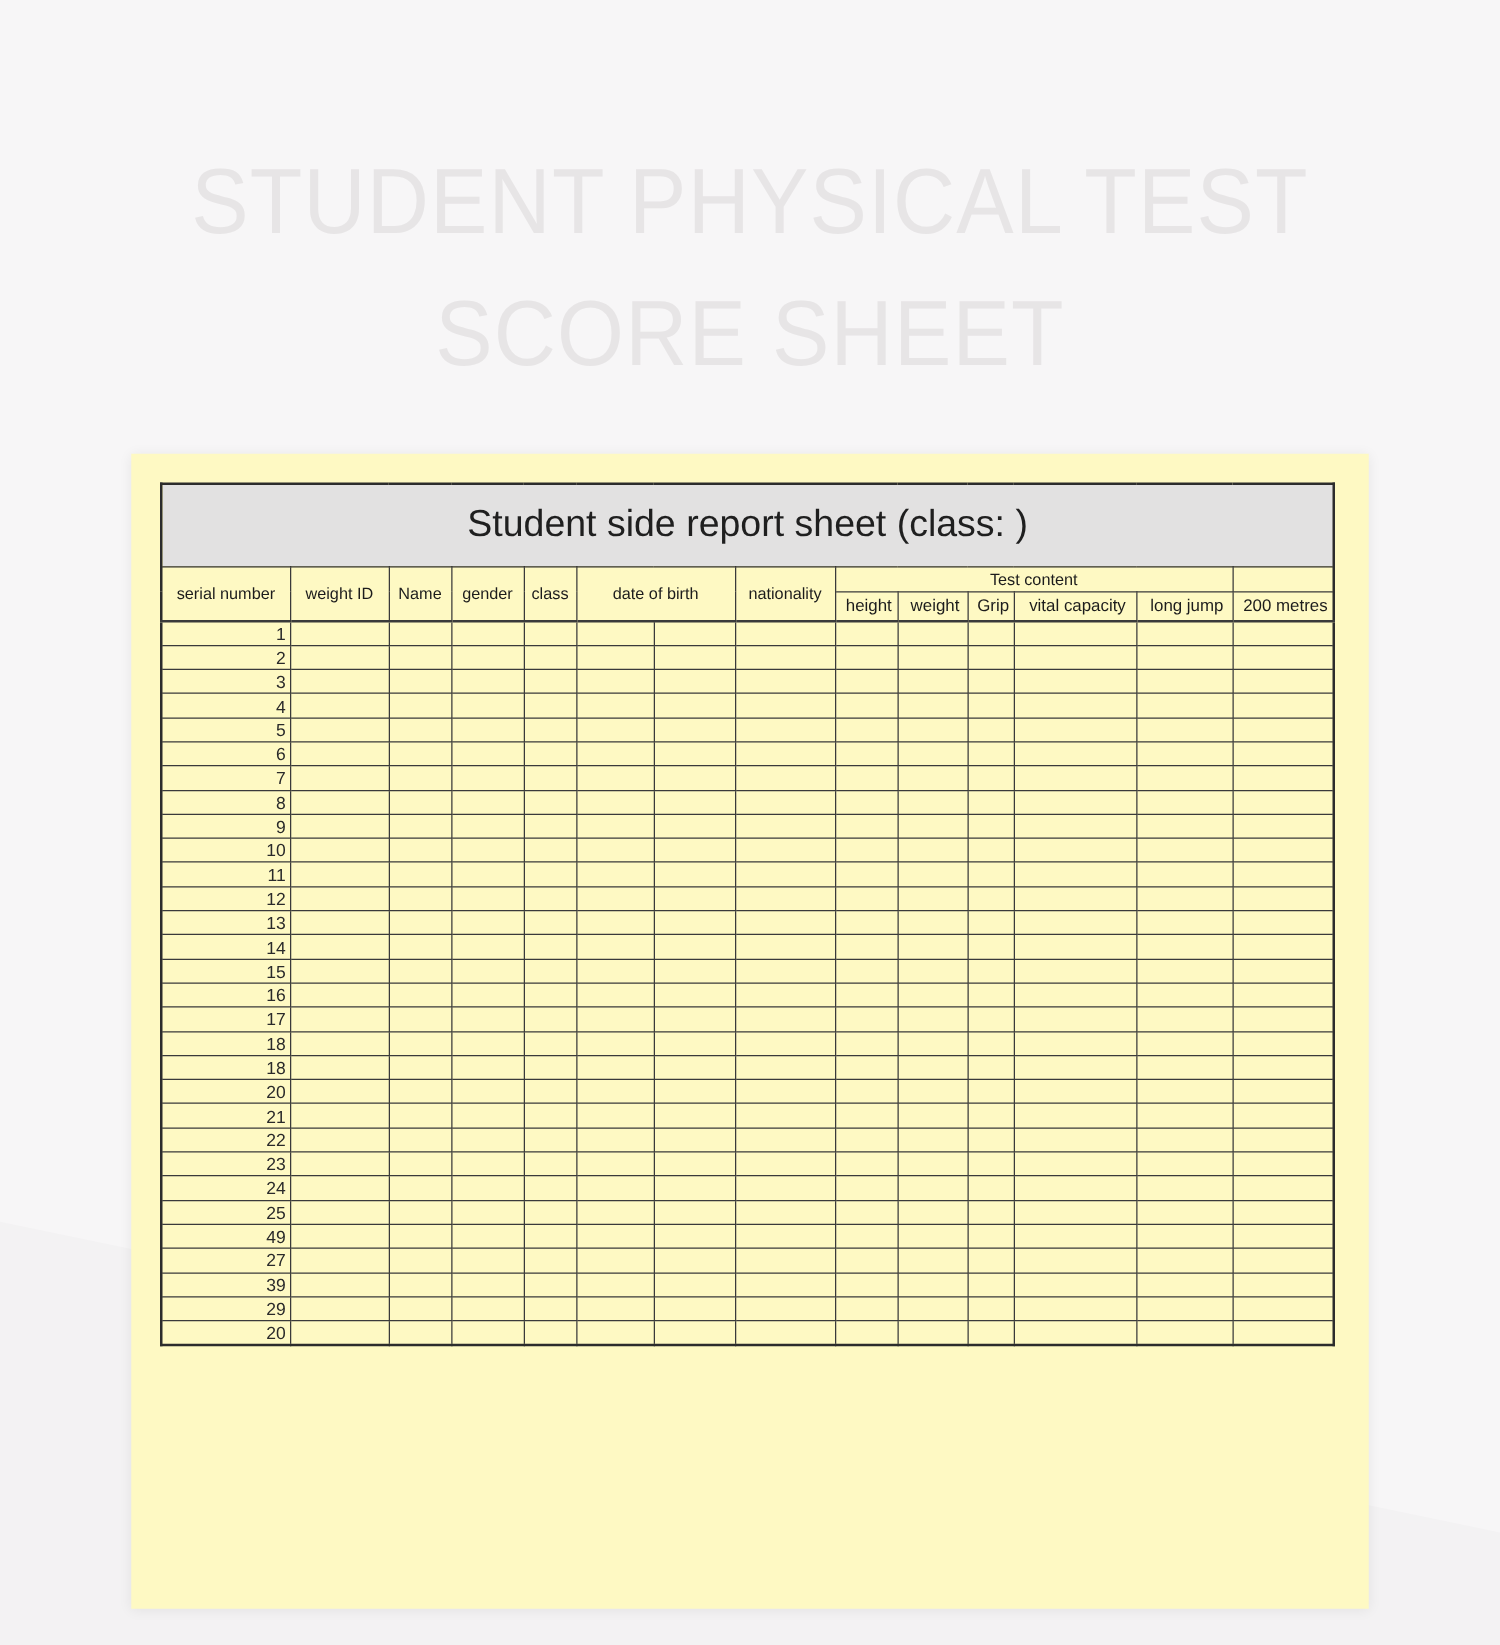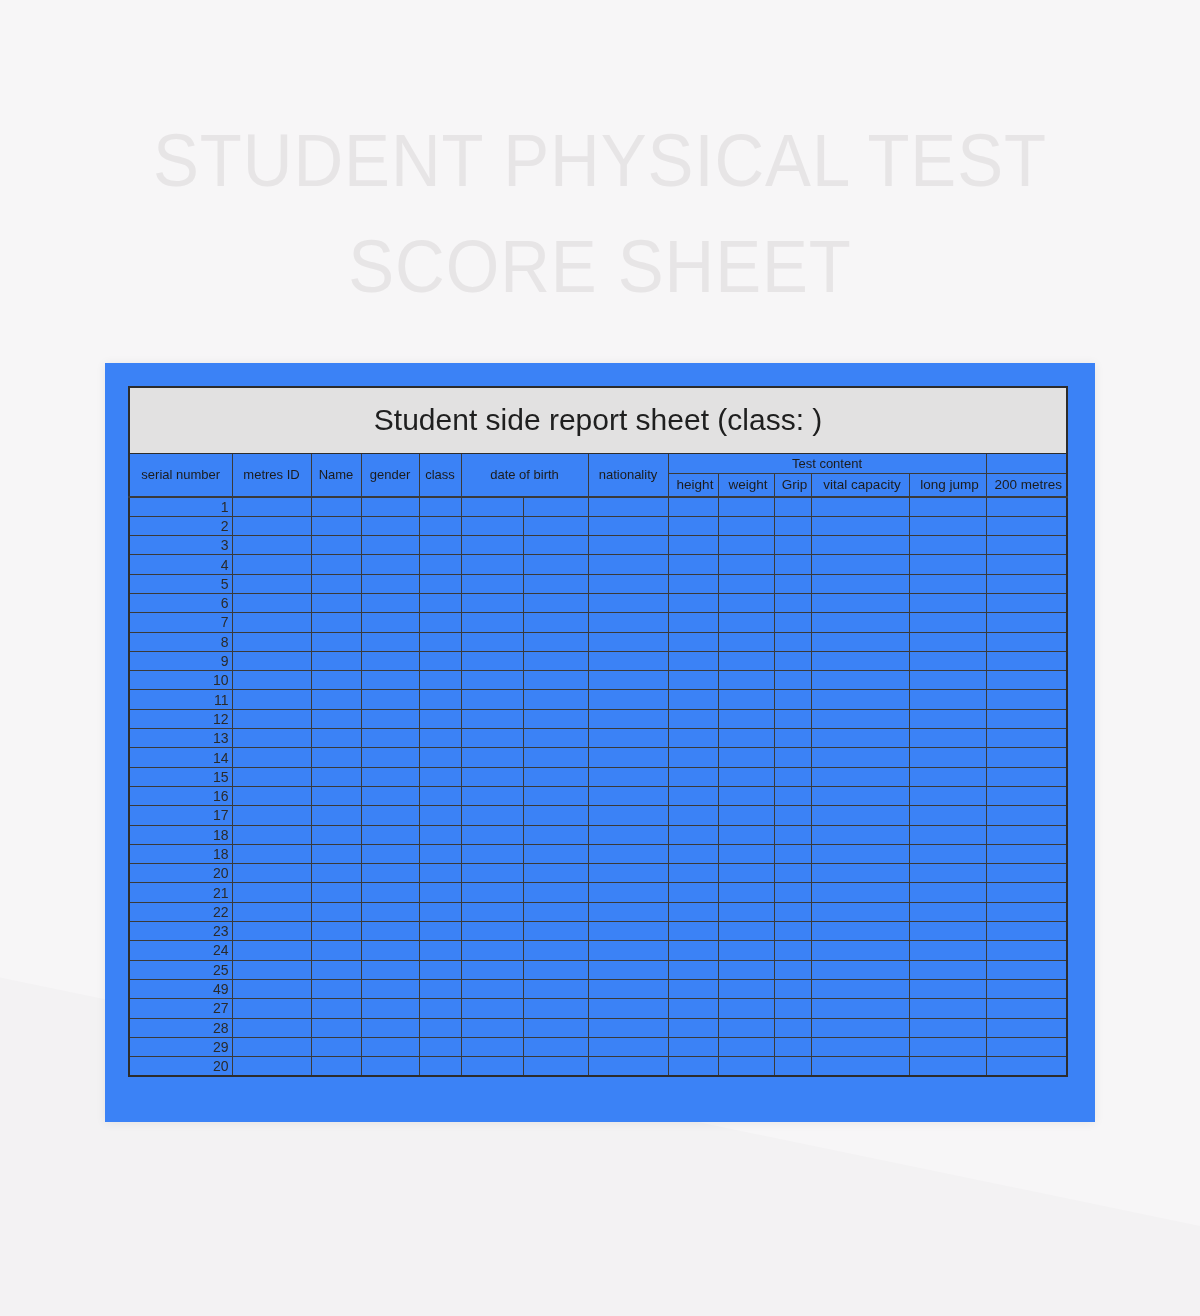--- a/index.html
+++ b/index.html
@@ -37,8 +37,8 @@
   .sheet-card {
     position: absolute;
     left: 105px; top: 363px;
-    width: 990px; height: 759px;
-    background: #3b82f6;
+    width: 990px; height: 924px;
+    background: #fef9c3;
     box-shadow: 0 1px 10px rgba(0,0,0,0.07);
     z-index: 2;
   }

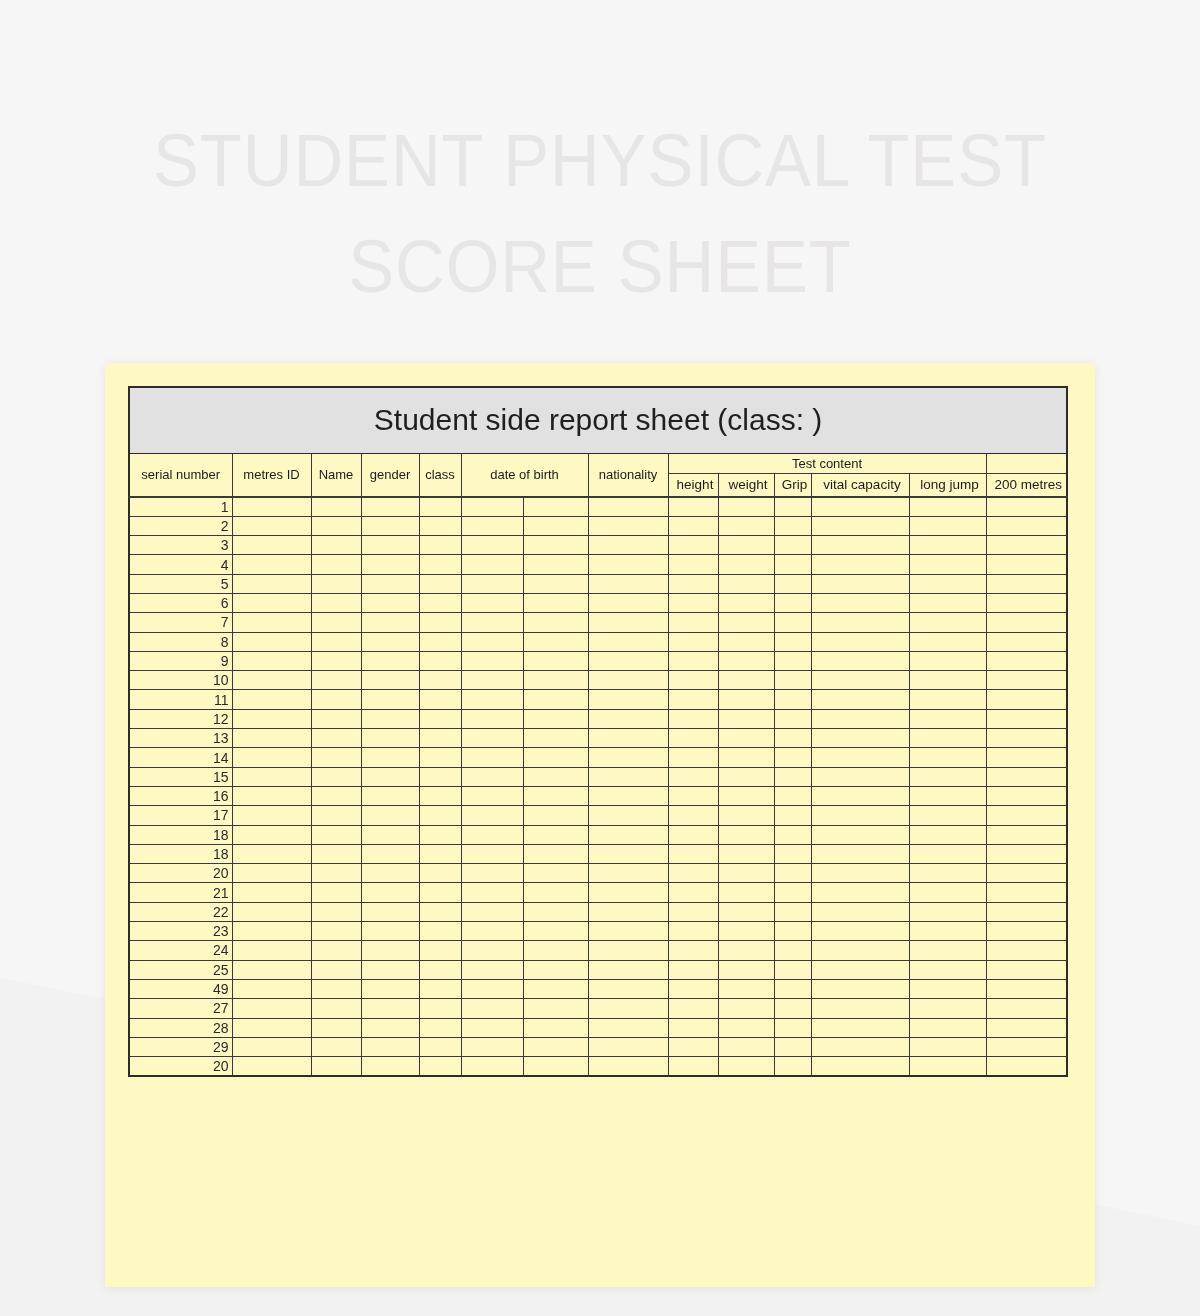--- a/index.html
+++ b/index.html
@@ -120,7 +120,7 @@
       </tr>
       <tr class="hdr-main">
         <th rowspan="2">serial number</th>
-        <th rowspan="2">metres ID</th>
+        <th rowspan="2">weight ID</th>
         <th rowspan="2">Name</th>
         <th rowspan="2">gender</th>
         <th rowspan="2">class</th>

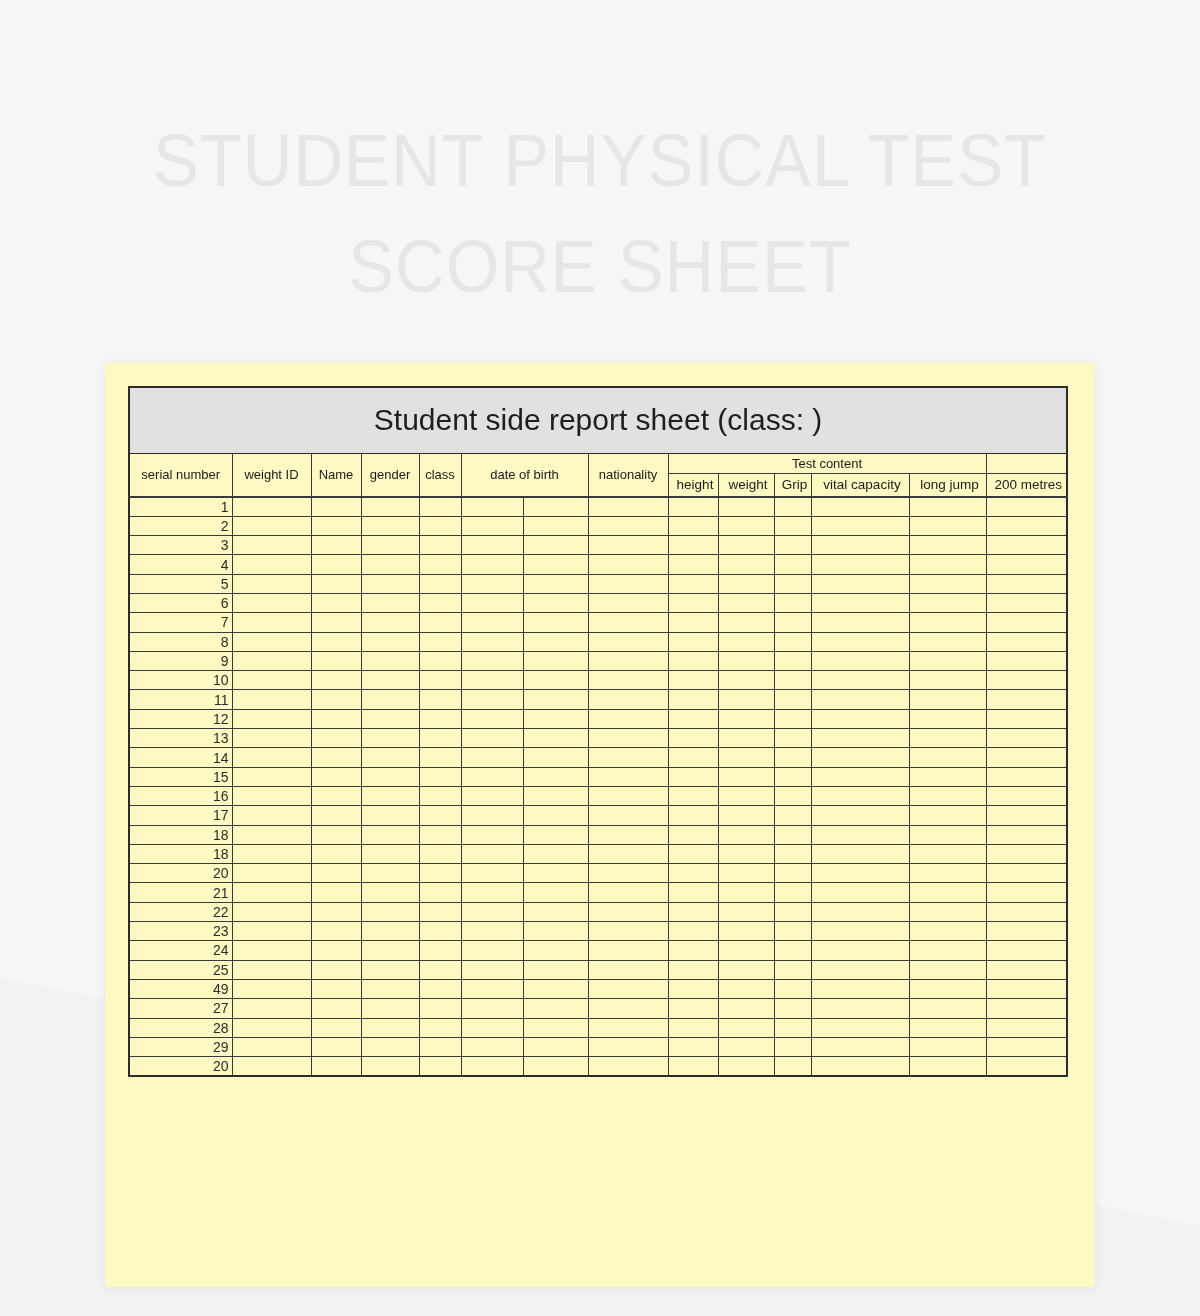--- a/index.html
+++ b/index.html
@@ -572,7 +572,7 @@
           <td></td>
         </tr>
         <tr>
-          <td class="serial-cell">28</td>
+          <td class="serial-cell">39</td>
           <td></td>
           <td></td>
           <td></td>

